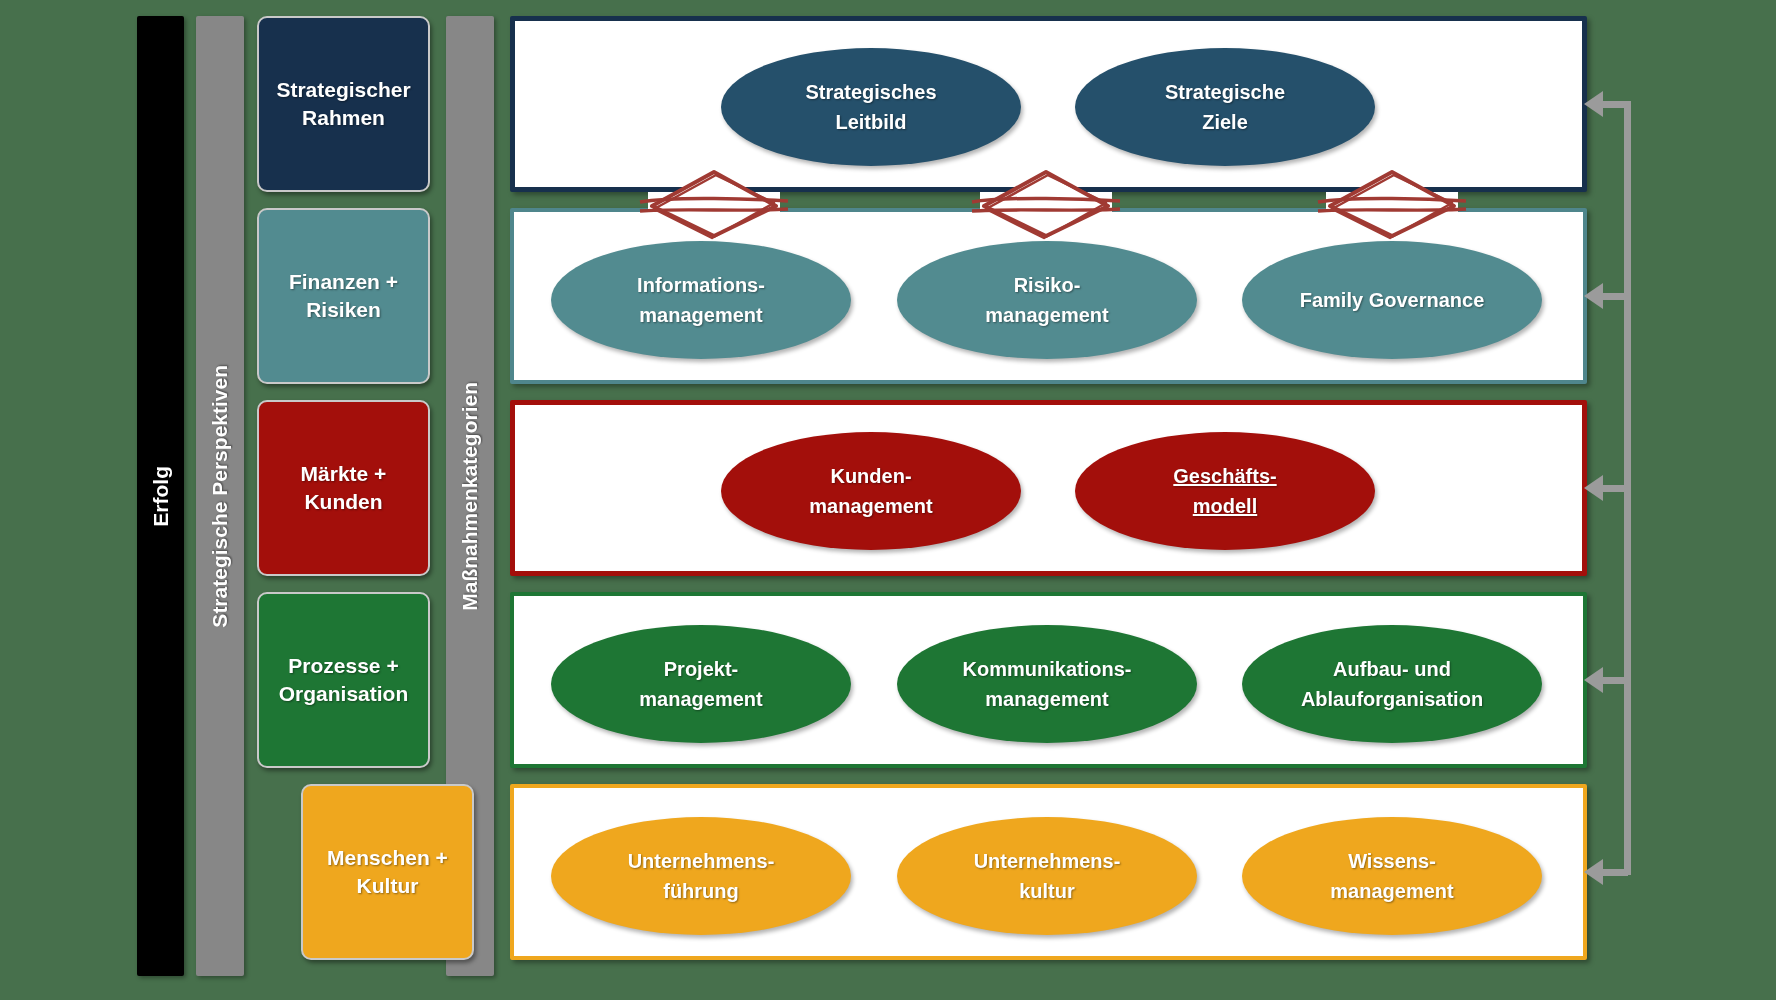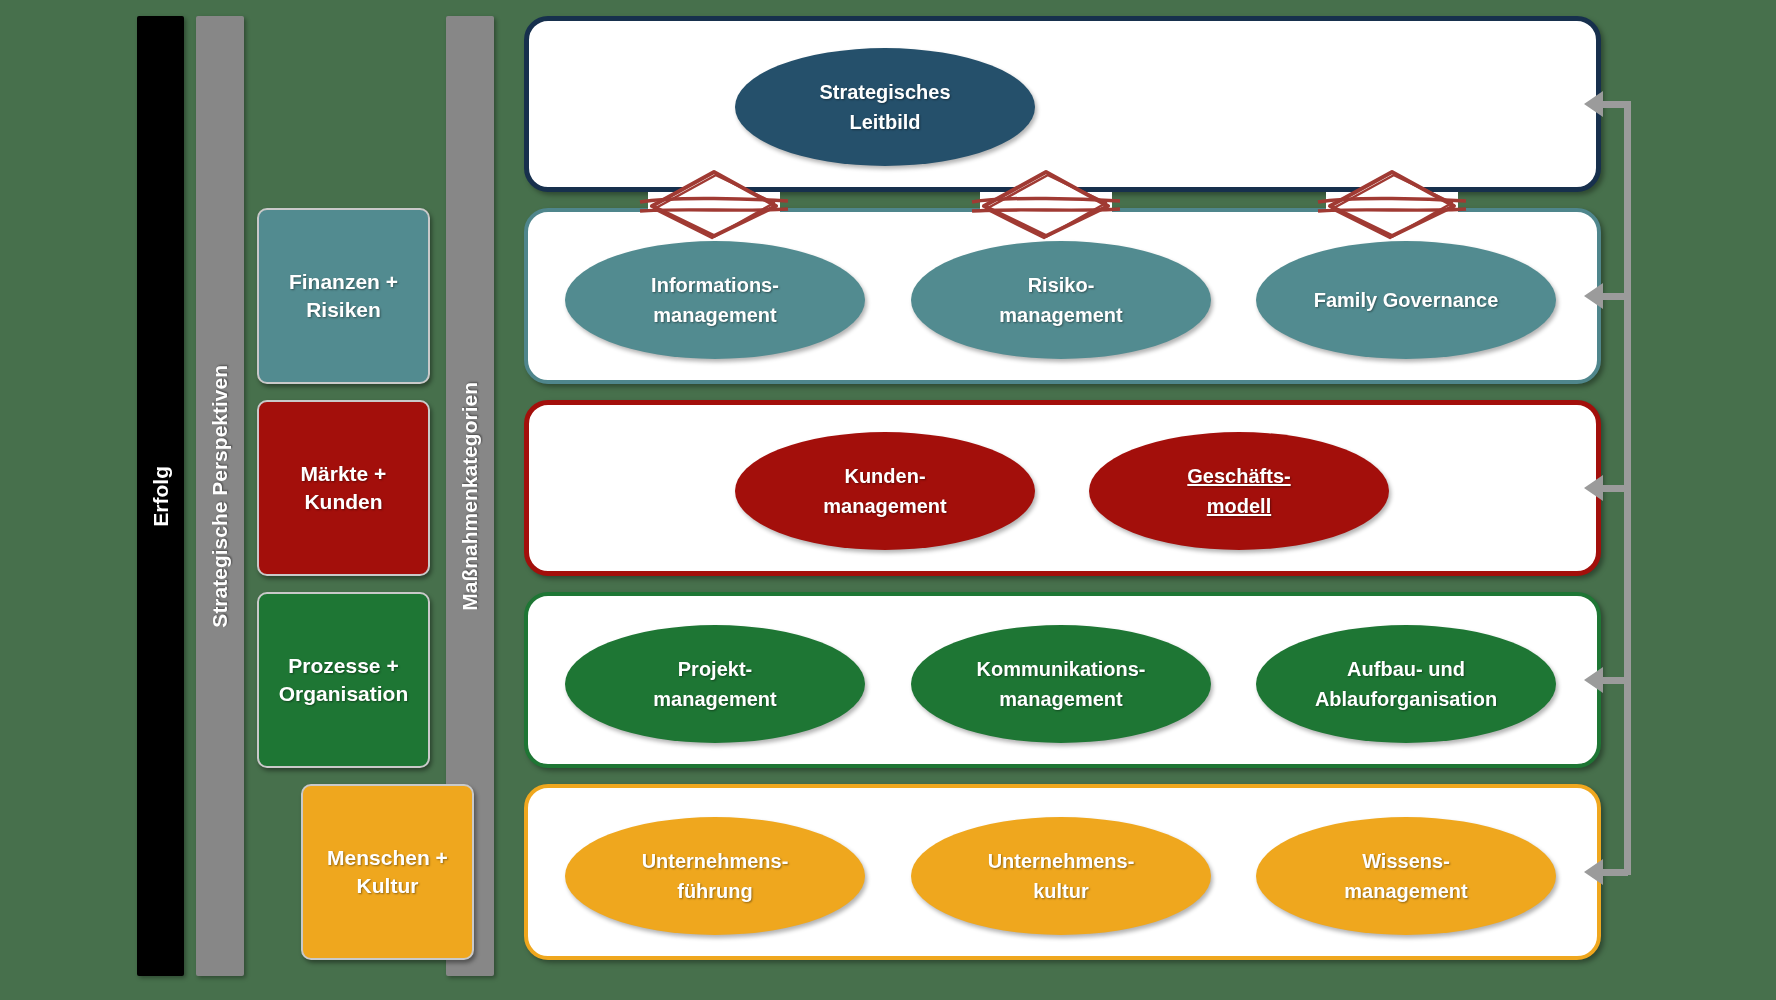--- a/index.html
+++ b/index.html
@@ -77,6 +77,10 @@
     <span class="vlabel">Maßnahmenkategorien</span>
   </div>
 
+  <div class="pbox pb-navy" style="top:16px;">
+    <span class="label">Strategischer
+Rahmen</span>
+  </div>
   <div class="pbox pb-teal" style="top:208px;">
     <span class="label">Finanzen +
 Risiken</span>

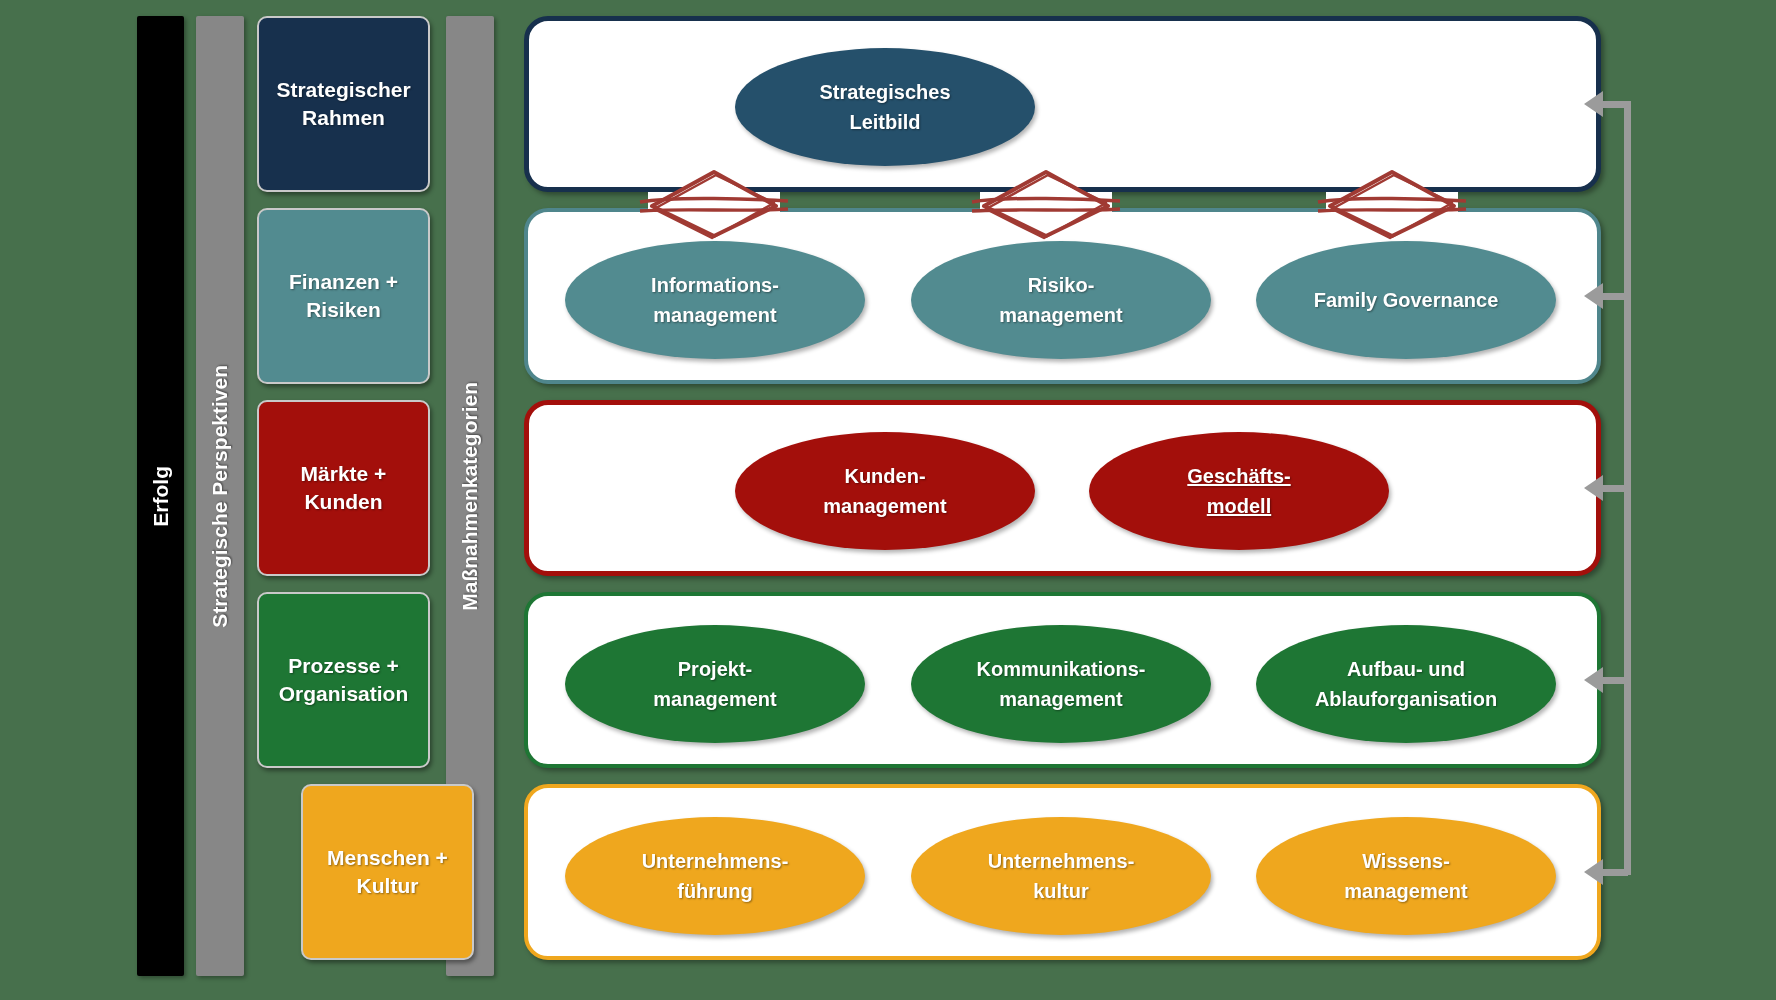--- a/index.html
+++ b/index.html
@@ -30,8 +30,8 @@
   .pb-yellow{background:var(--yellow);margin-left:44px;}
 
   
-  .row{position:absolute;left:524px;width:1077px;height:176px;background:#fff;
-       border-radius:24px;box-sizing:border-box;
+  .row{position:absolute;left:510px;width:1077px;height:176px;background:#fff;
+       border-radius:2px;box-sizing:border-box;
        box-shadow:3px 3px 5px rgba(0,0,0,.35);}
   .row-navy{border:5px solid var(--navy);}
   .row-teal{border:4px solid var(--tealBorder);}

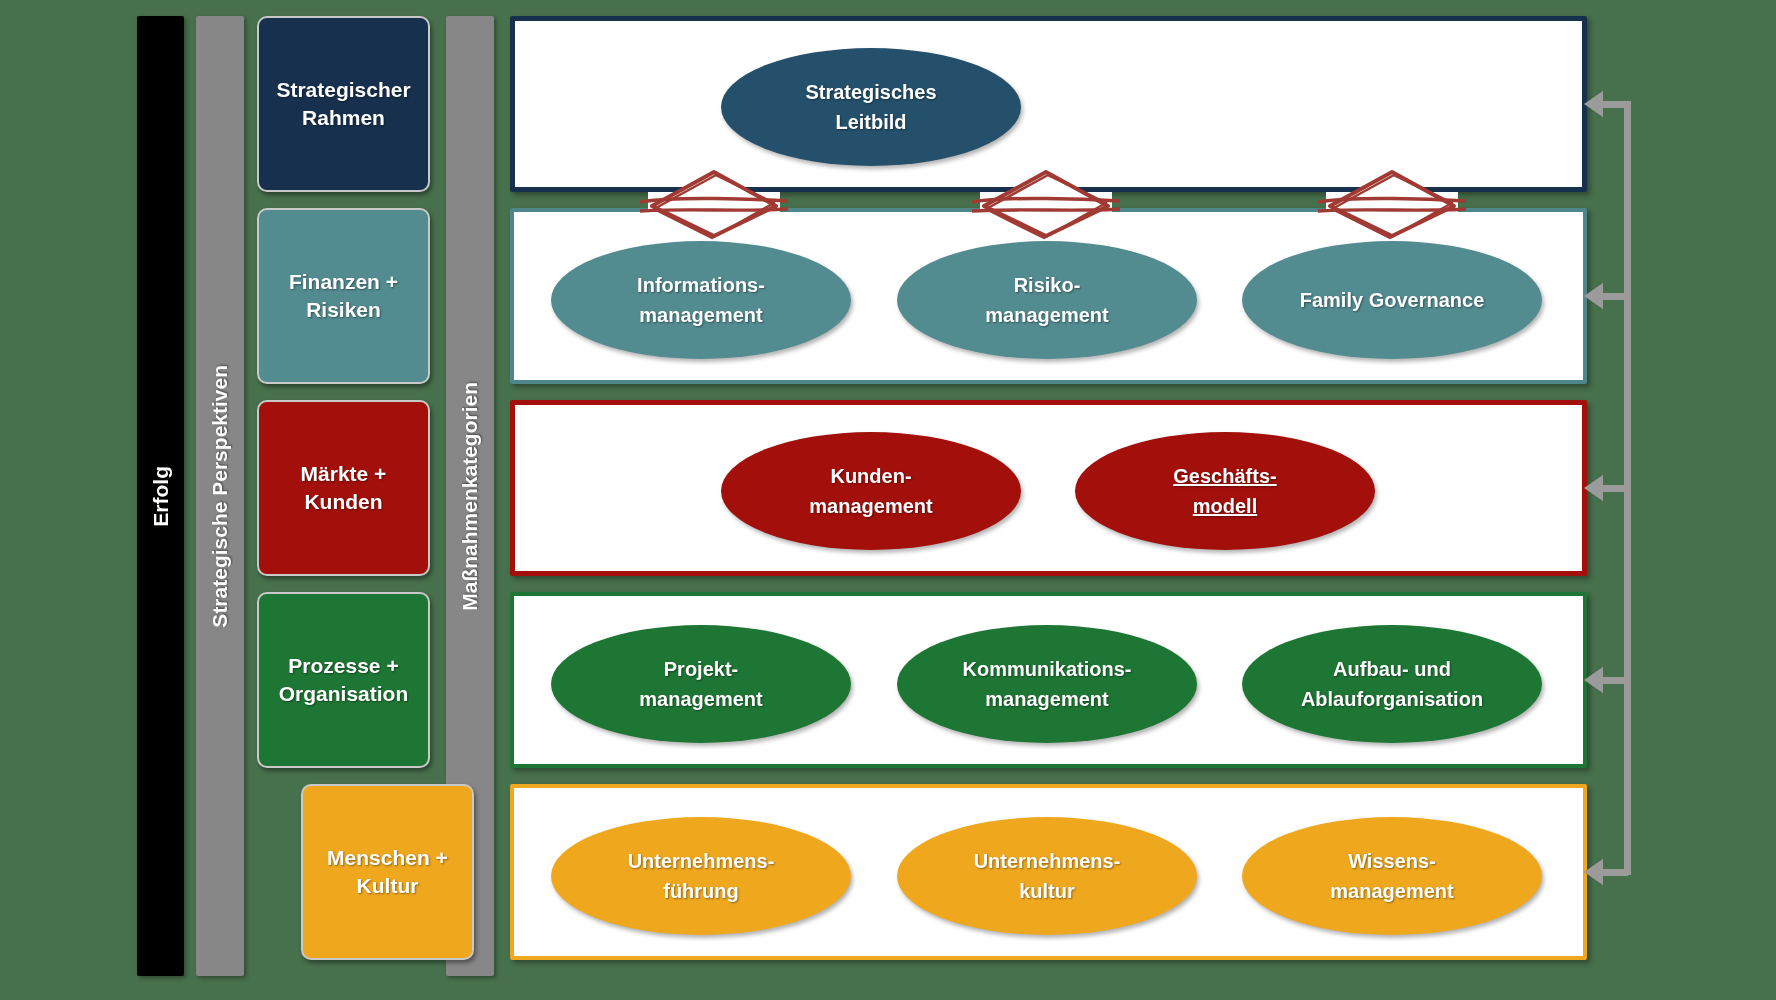--- a/index.html
+++ b/index.html
@@ -102,6 +102,10 @@
     <div class="ellipse ell-navy" style="left:206px;top:27px;">
       <span class="label">Strategisches
 Leitbild</span>
+    </div>
+    <div class="ellipse ell-navy" style="left:560px;top:27px;">
+      <span class="label">Strategische
+Ziele</span>
     </div>
   </div>
 

